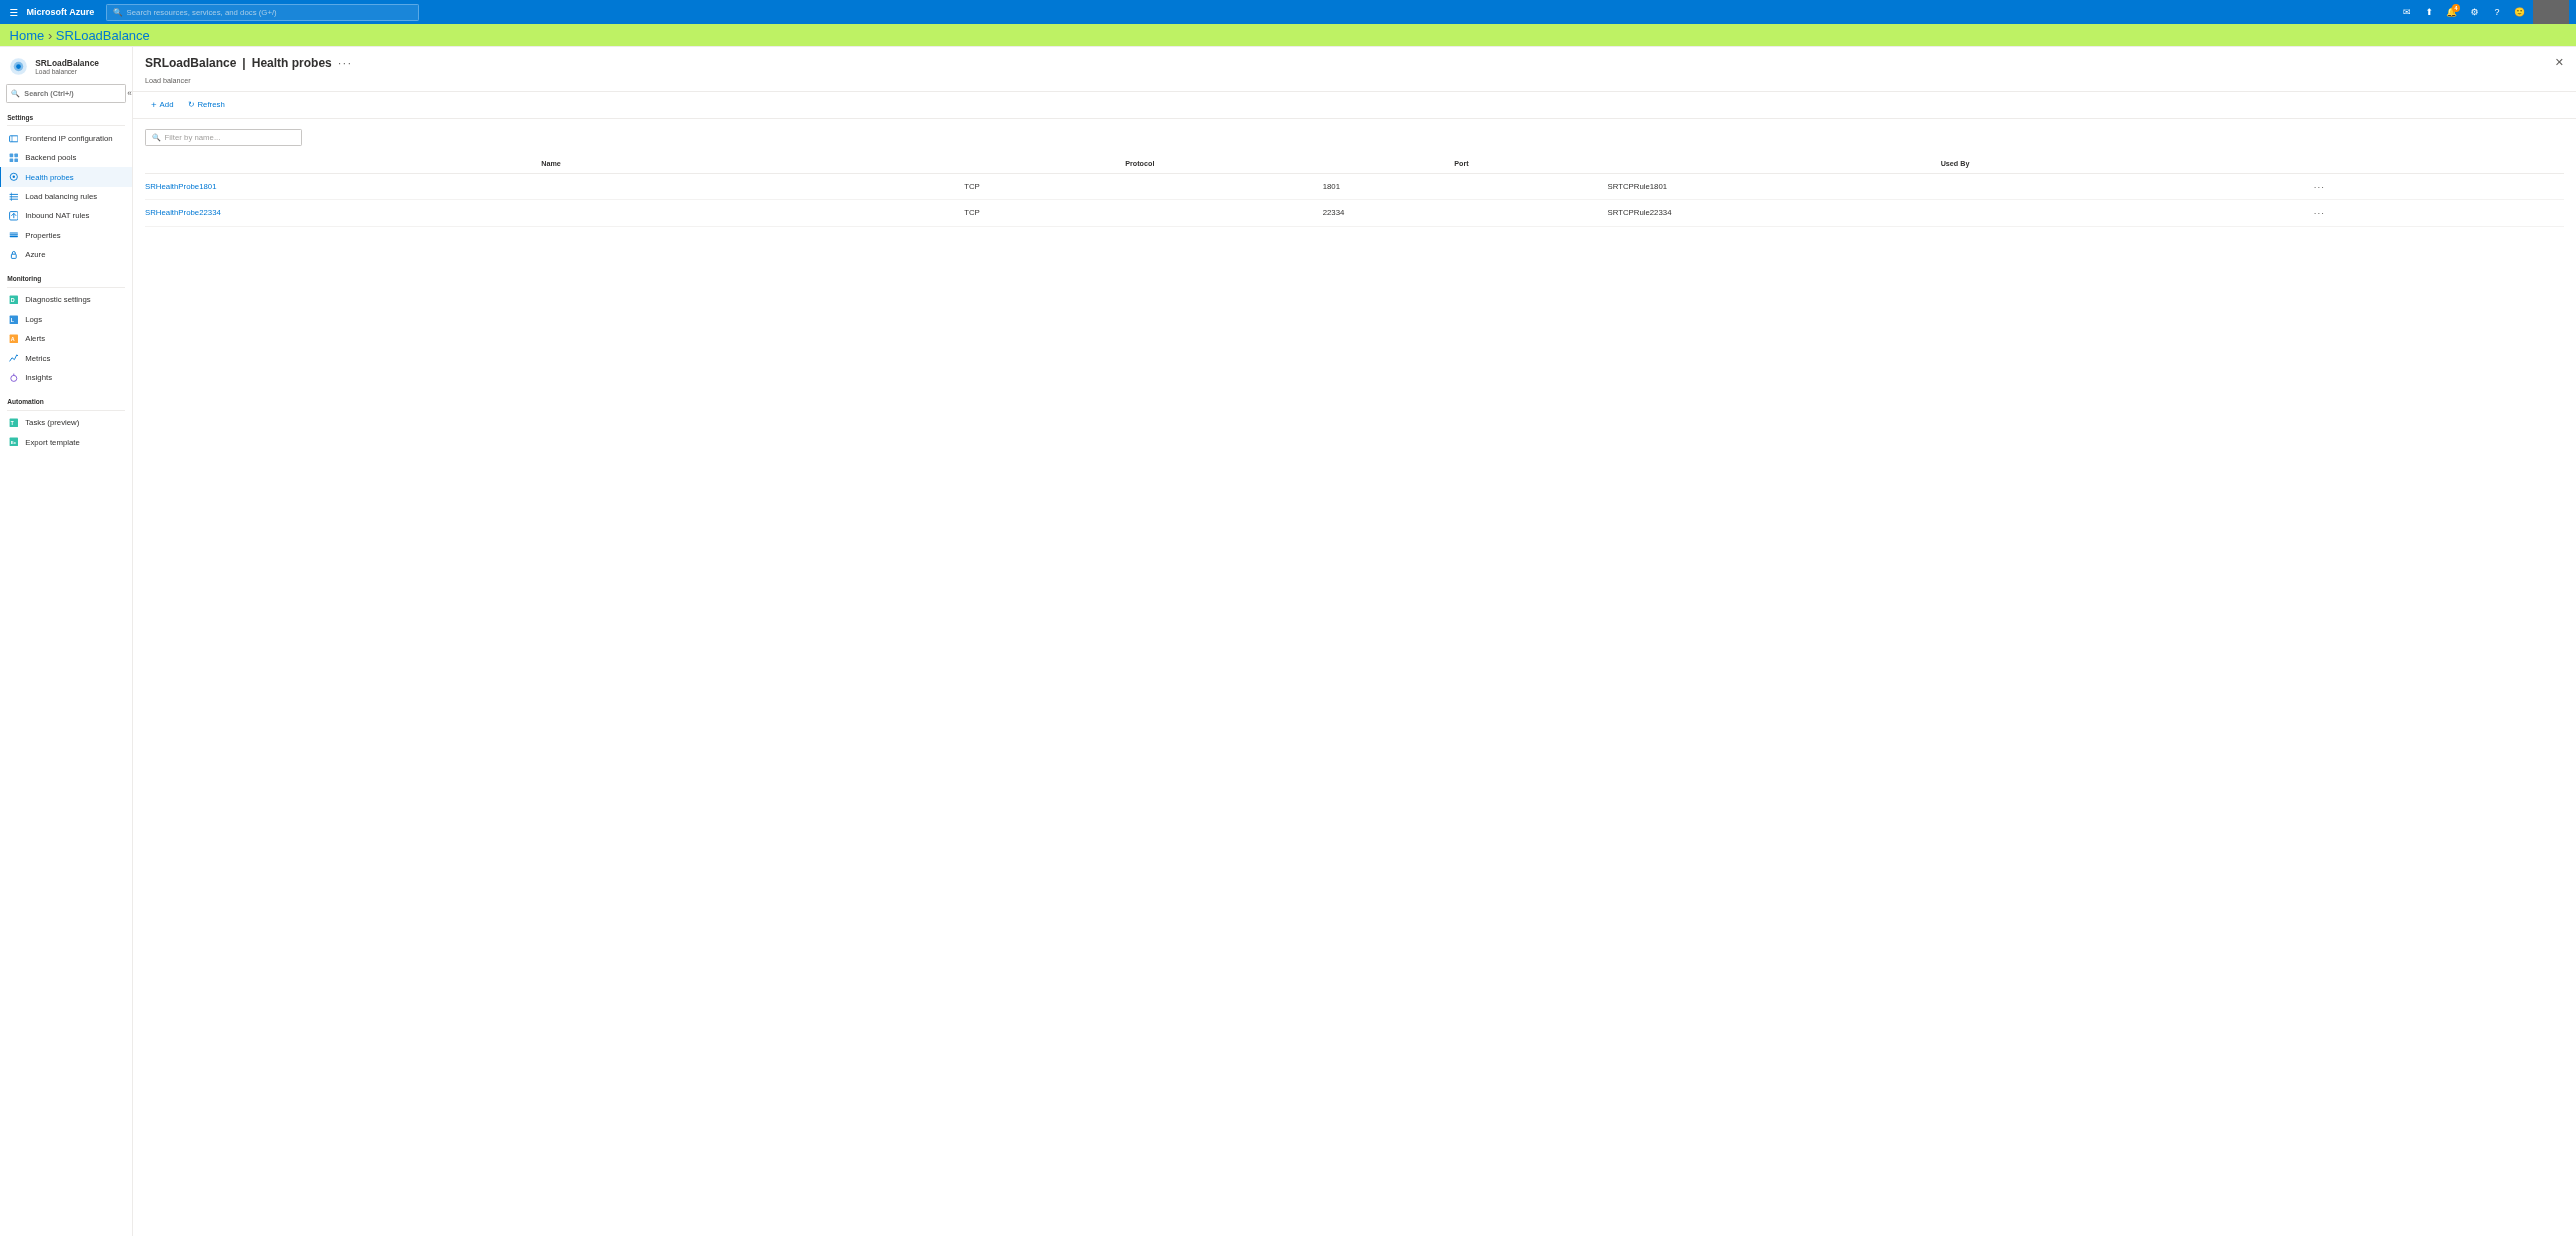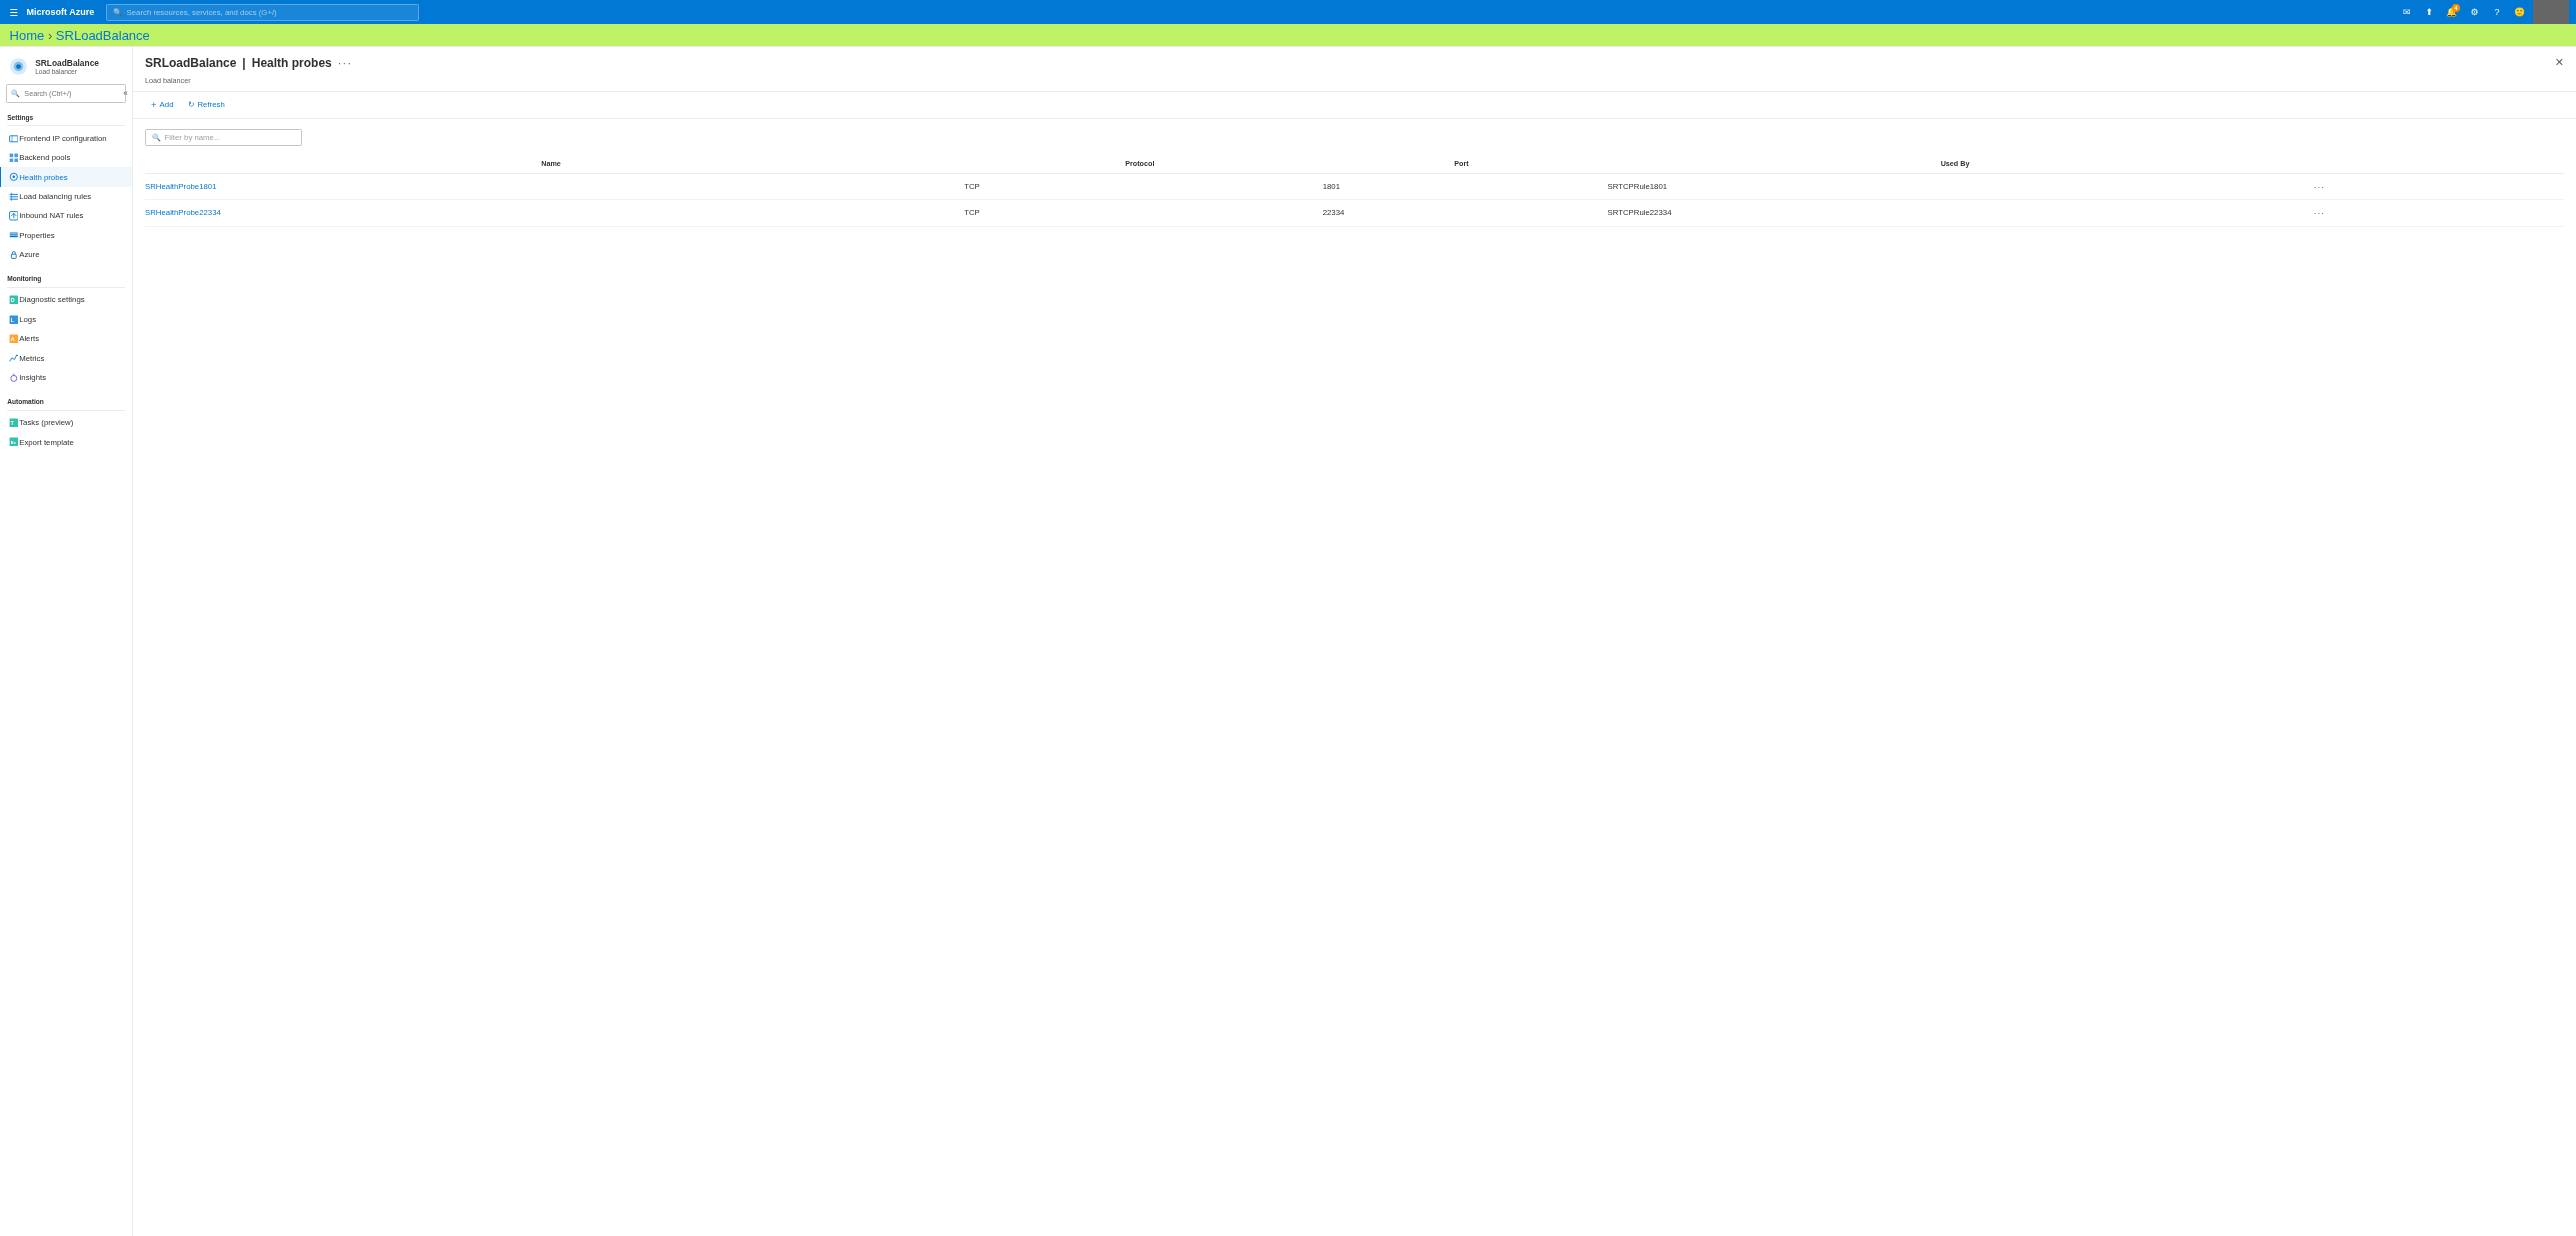--- a/index.html
+++ b/index.html
@@ -280,7 +280,7 @@
 
       <div style="display:flex;align-items:center;margin:0 6px 4.8px 6px;border:0.6px solid #c8c6c4;border-radius:1.2px;padding:2.4px 4.8px;gap:3.6px;">
         <span style="color:#a19f9d;font-size:7.2px;">🔍</span>
-        <input type="text" style="border: none; outline: none; font-size: 7.2px; flex: 1 1 0%; color: rgb(51, 51, 51);" placeholder="Search (Ctrl+/)">
+        <input type="text" style="border: none; outline: none; font-size: 7.2px; flex: 1 1 0%; color: rgb(51, 51, 51); font-weight: bold;" placeholder="Search (Ctrl+/)">
         <span class="collapse-btn">«</span>
       </div>
 

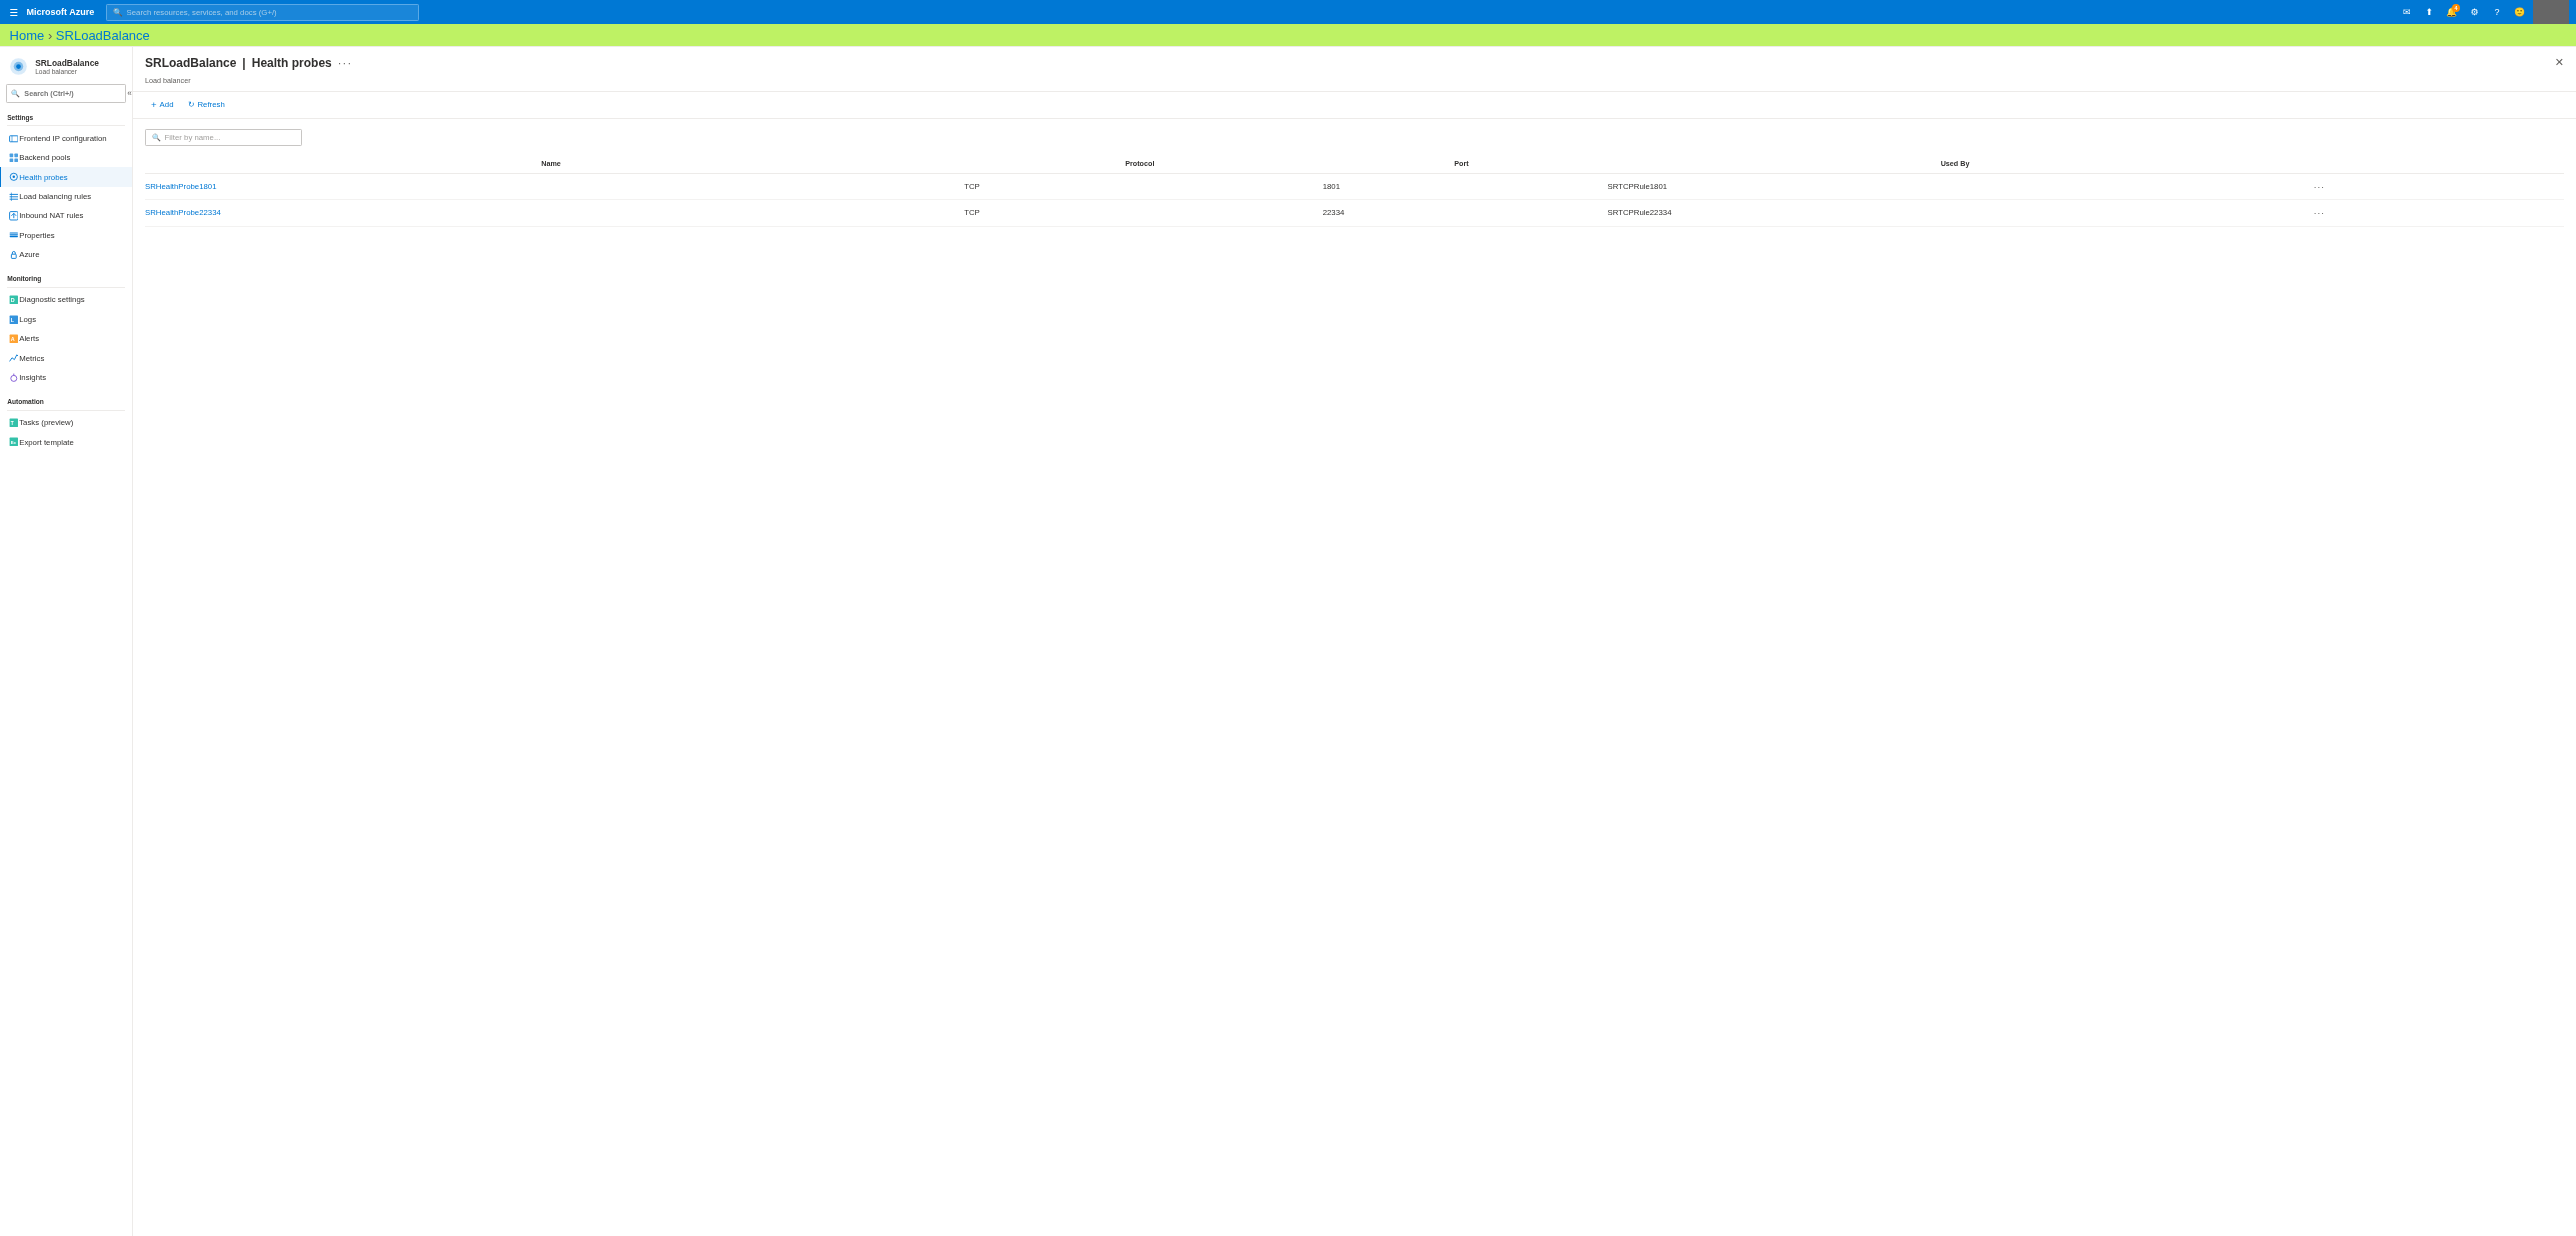--- a/index.html
+++ b/index.html
@@ -139,7 +139,7 @@
       display: flex;
       align-items: center;
       padding: 4.2px 7.2px;
-      gap: 0;
+      gap: 6px;
       cursor: pointer;
       color: #323130;
       font-size: 7.8px;

